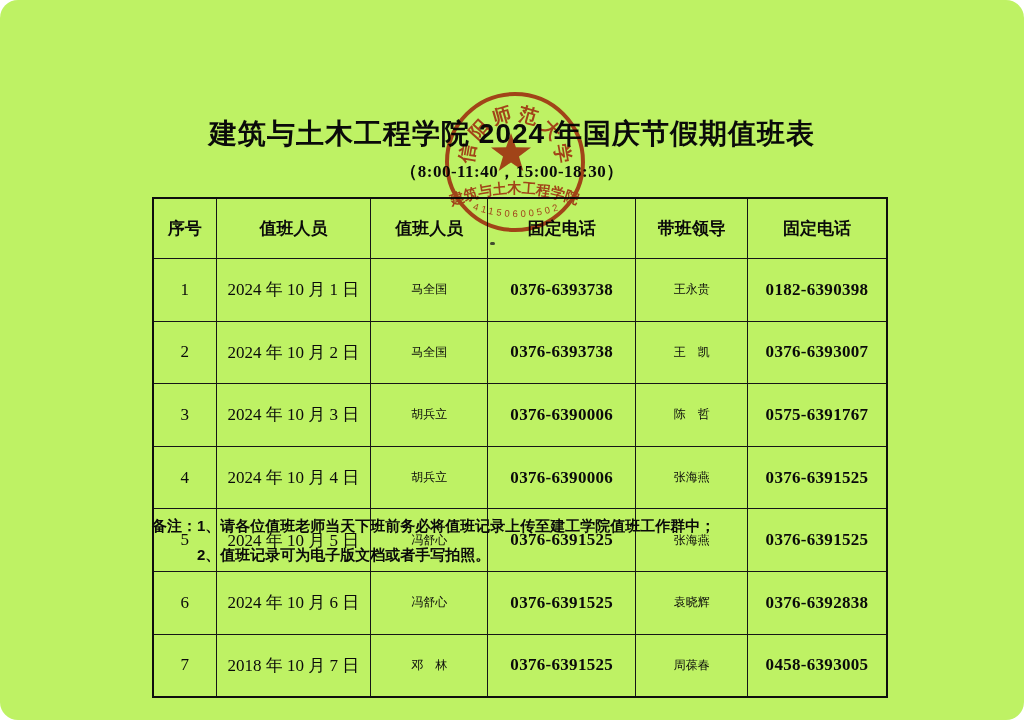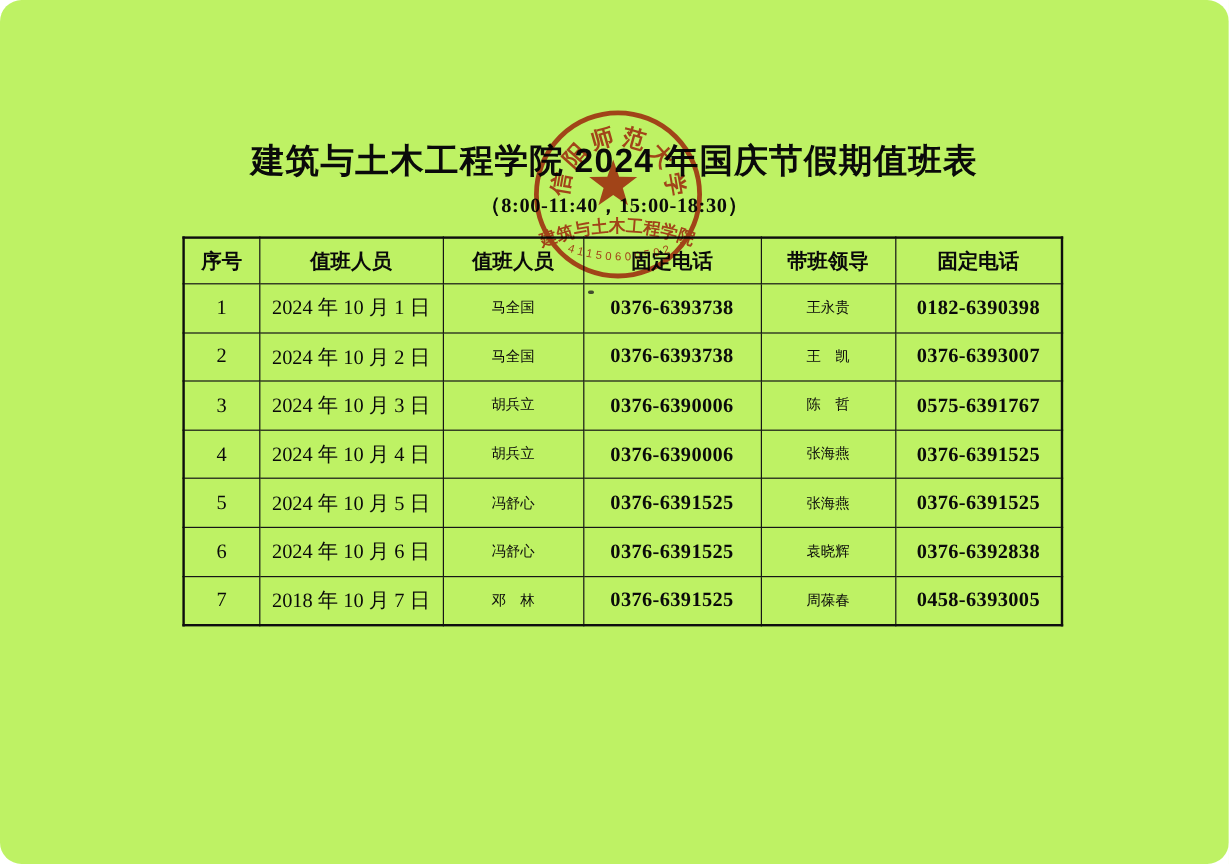--- a/index.html
+++ b/index.html
@@ -48,7 +48,7 @@
   .duty-table th,.duty-table td{
     border:1.6px solid #161616;
     text-align:center;vertical-align:middle;
-    padding:0;overflow:hidden;white-space:nowrap;
+    padding:11px;overflow:hidden;white-space:nowrap;
   }
   .duty-table th{
     height:37px;

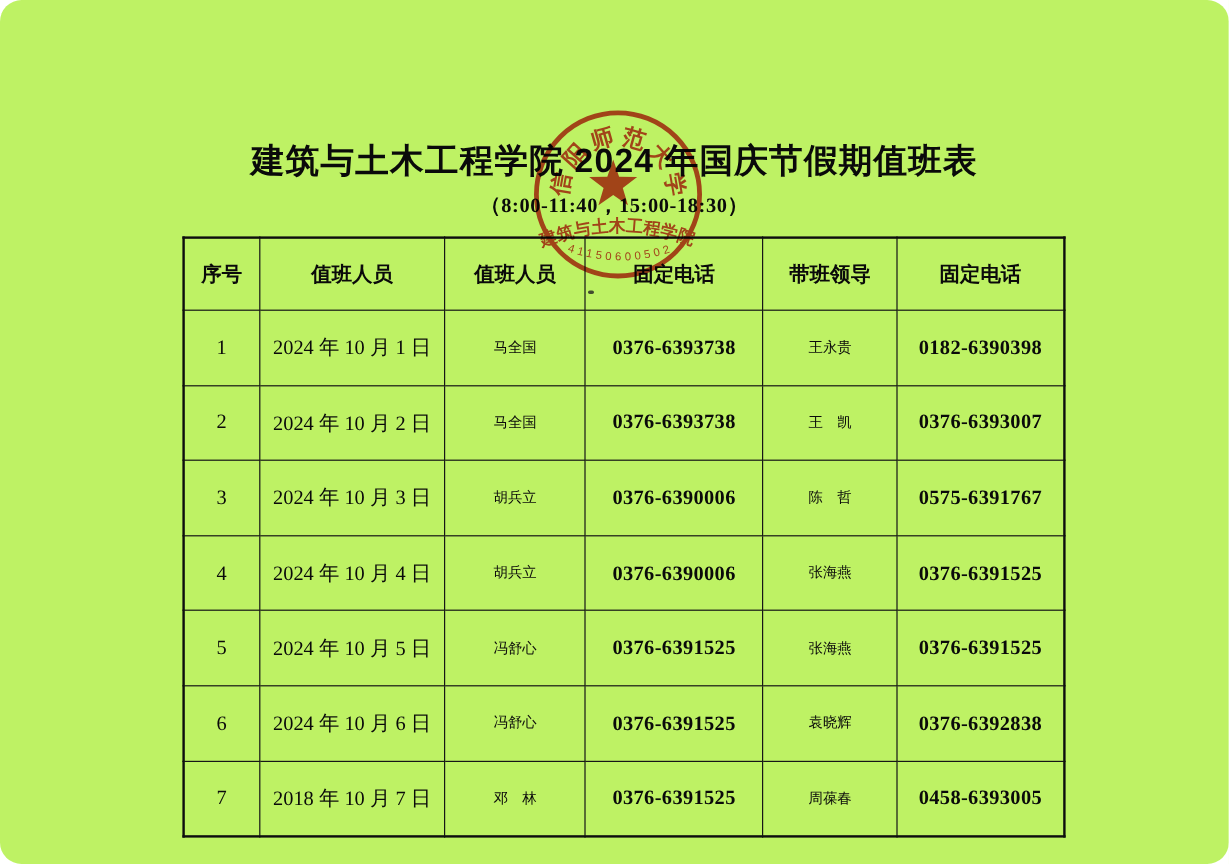--- a/index.html
+++ b/index.html
@@ -201,6 +201,10 @@
     </tbody>
   </table>
 
+  <div class="notes">
+    <div class="line"><span class="label">备注：</span><span class="note-text">1、请各位值班老师当天下班前务必将值班记录上传至建工学院值班工作群中；</span></div>
+    <div class="line line2"><span class="note-text">2、值班记录可为电子版文档或者手写拍照。</span></div>
+  </div>
 
   <div class="speck"></div>
 </div>

